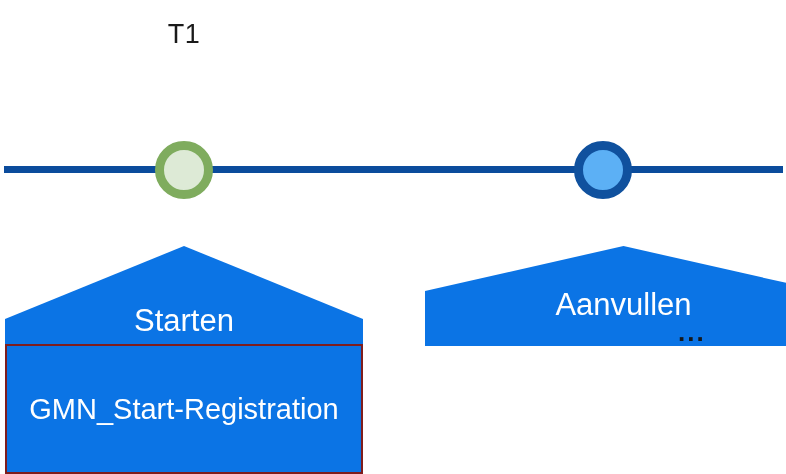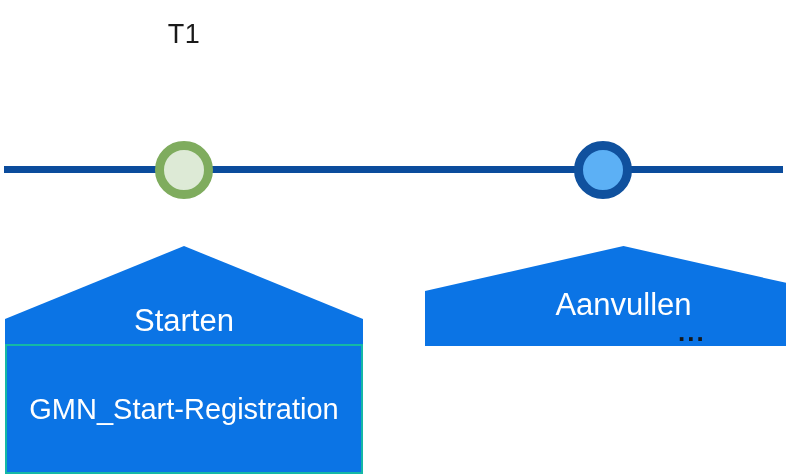--- a/index.html
+++ b/index.html
@@ -106,7 +106,7 @@
     width: 100%;
     box-sizing: border-box;
     background: #0B74E5;
-    border: 2px solid #14b8a6;
+    border: 2px solid #7f1d1d;
     display: flex;
     align-items: center;
     justify-content: center;

